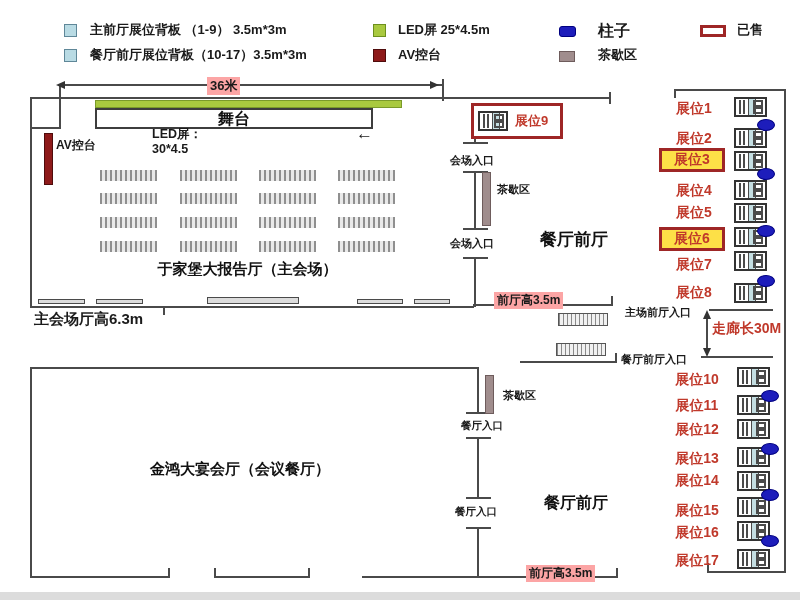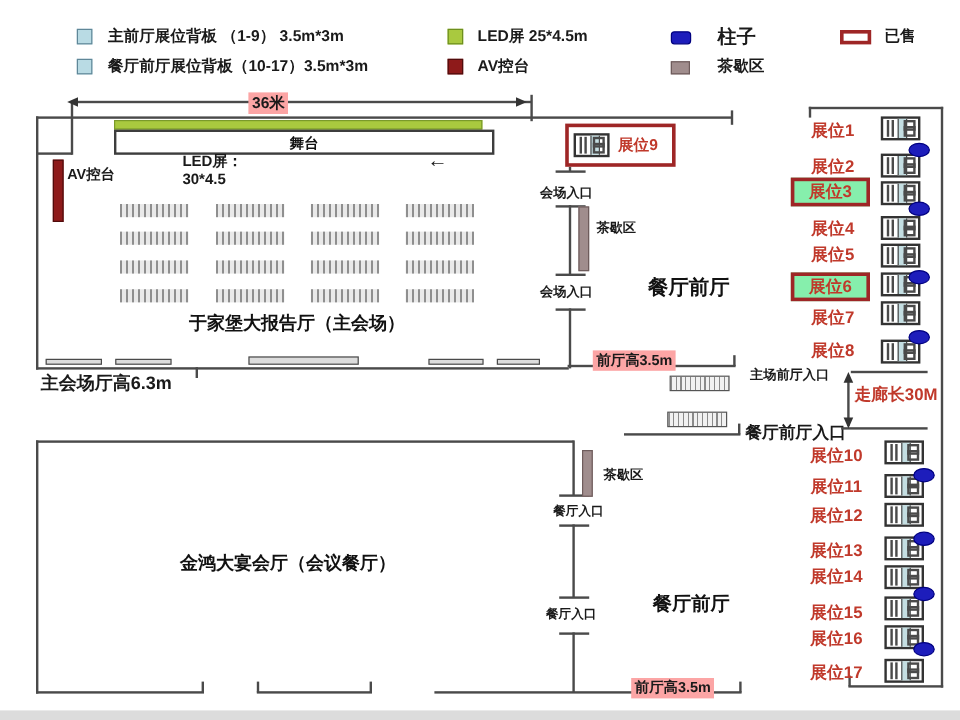--- a/index.html
+++ b/index.html
@@ -80,7 +80,7 @@
   <div class="lbl whitebg" style="left:207px;top:77px;font-size:13px">36米</div>
 
   <div style="position:absolute;left:95px;top:100px;width:307px;height:8px;background:#a9c93f;border:1px solid #7a9a2a;box-sizing:border-box"></div>
-  <div style="position:absolute;left:95px;top:108px;width:317px;height:21px;border:2px solid #3d3d3d;box-sizing:border-box;text-align:center;font-weight:bold;font-size:12px;color:#111;line-height:18px">舞台</div>
+  <div style="position:absolute;left:95px;top:108px;width:278px;height:21px;border:2px solid #3d3d3d;box-sizing:border-box;text-align:center;font-weight:bold;font-size:16px;color:#111;line-height:18px">舞台</div>
 
   <div style="position:absolute;left:44px;top:133px;width:9px;height:52px;background:#8e1a1a;border:1px solid #4f0c0c;box-sizing:border-box"></div>
   <div class="lbl" style="left:56px;top:137px;font-size:12px">AV控台</div>

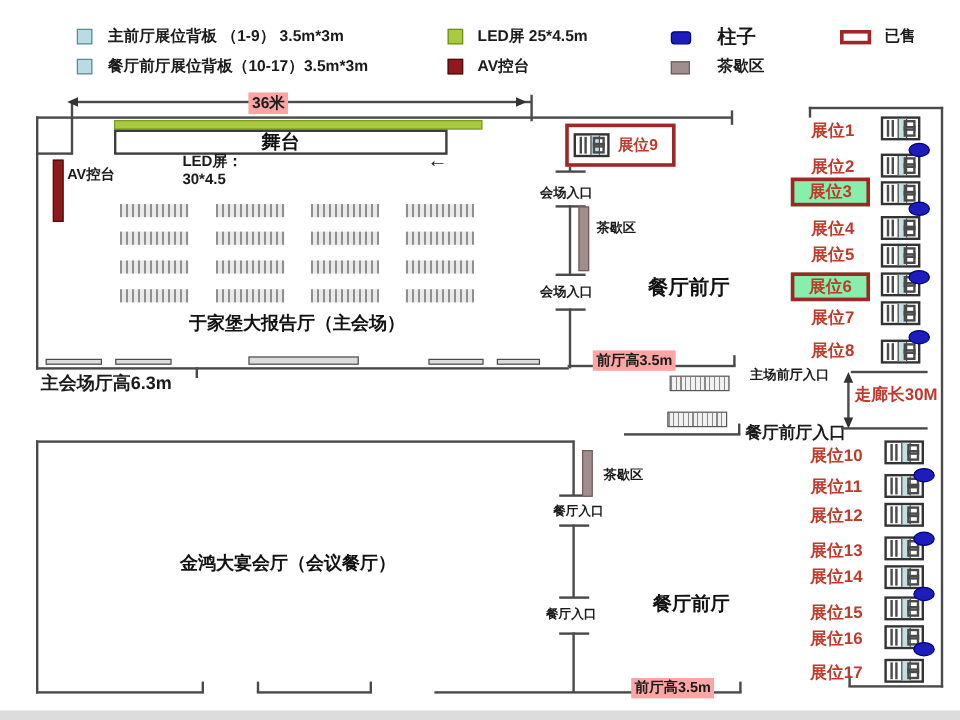--- a/index.html
+++ b/index.html
@@ -33,7 +33,7 @@
   .bicon .qb{position:absolute;right:2px;bottom:1px;width:6px;height:5px;border:2px solid #4a4a4a;}
   .blabel{position:absolute;left:661px;width:66px;text-align:center;font-weight:bold;
           font-size:14px;color:#c0392b;white-space:nowrap;}
-  .blabel.sold{border:3px solid #9e2626;left:659px;width:60px;background:#86efac;}
+  .blabel.sold{border:3px solid #9e2626;left:659px;width:60px;background:#fde047;}
   .b9{position:absolute;left:471px;top:103px;width:86px;height:30px;border:3px solid #9e2626;
       background:#fff;display:flex;align-items:center;}
   .b9 .bicon{position:relative;width:30px;margin-left:4px;flex:none;}

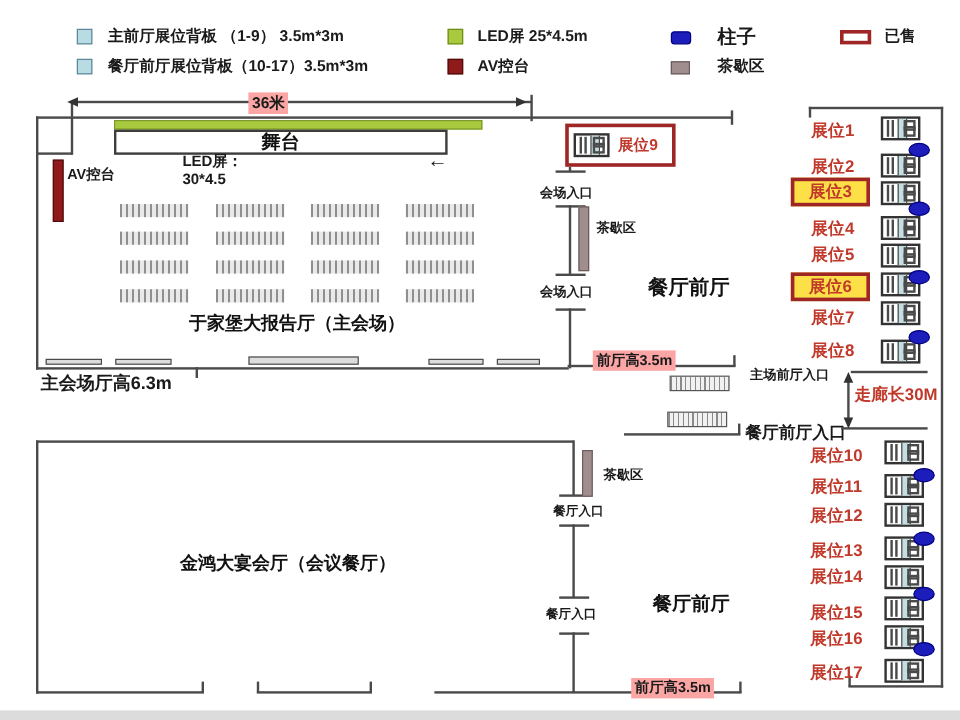--- a/index.html
+++ b/index.html
@@ -206,7 +206,7 @@
   <div class="h" style="left:520px;top:361px;width:97px"></div>
   <div class="v" style="left:615px;top:353px;height:9px"></div>
   <div class="lbl" style="left:625px;top:305px;font-size:11px">主场前厅入口</div>
-  <div class="lbl" style="left:621px;top:352px;font-size:14px">餐厅前厅入口</div>
+  <div class="lbl" style="left:621px;top:352px;font-size:11px">餐厅前厅入口</div>
   <div class="h" style="left:709px;top:309px;width:64px;height:1.5px"></div>
   <div class="h" style="left:701px;top:356px;width:72px;height:1.5px"></div>
   <div class="v" style="left:706px;top:313px;height:42px;width:1.5px"></div>

